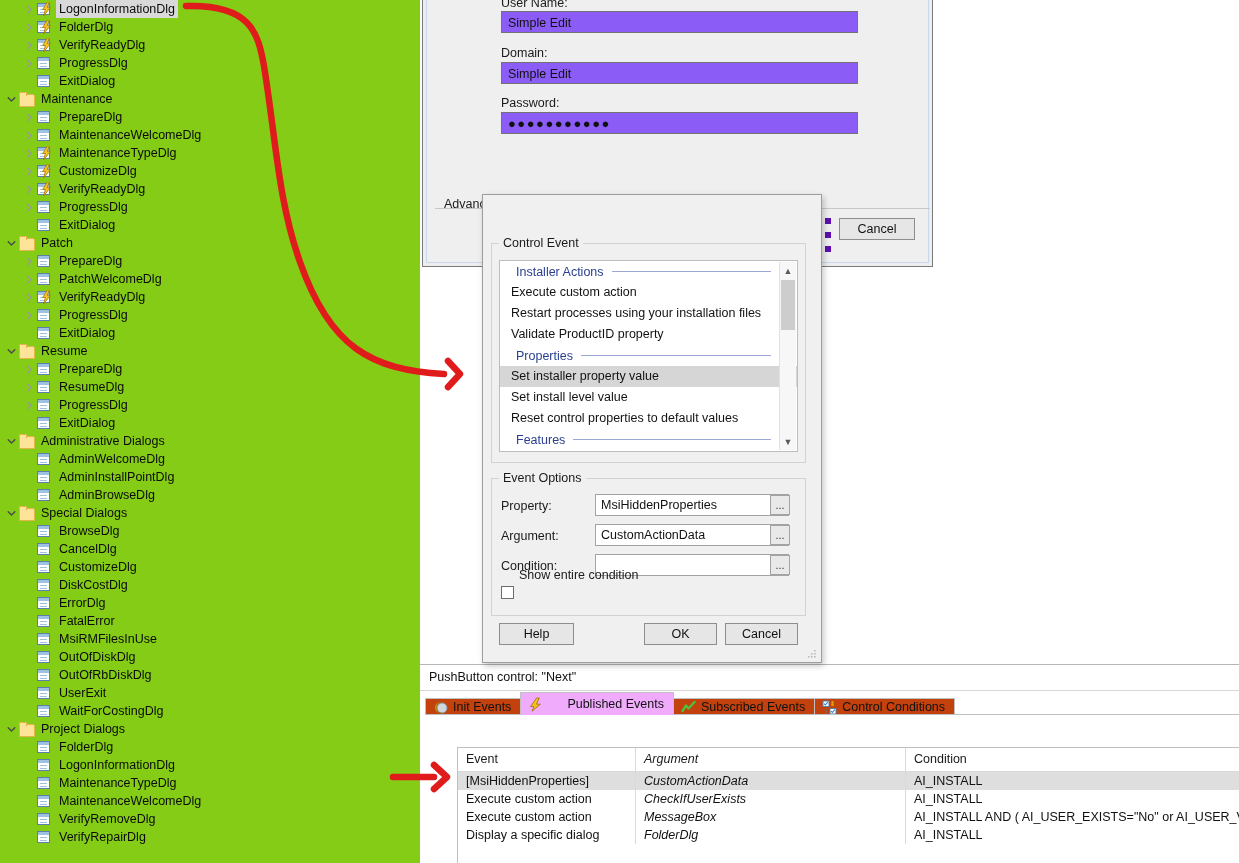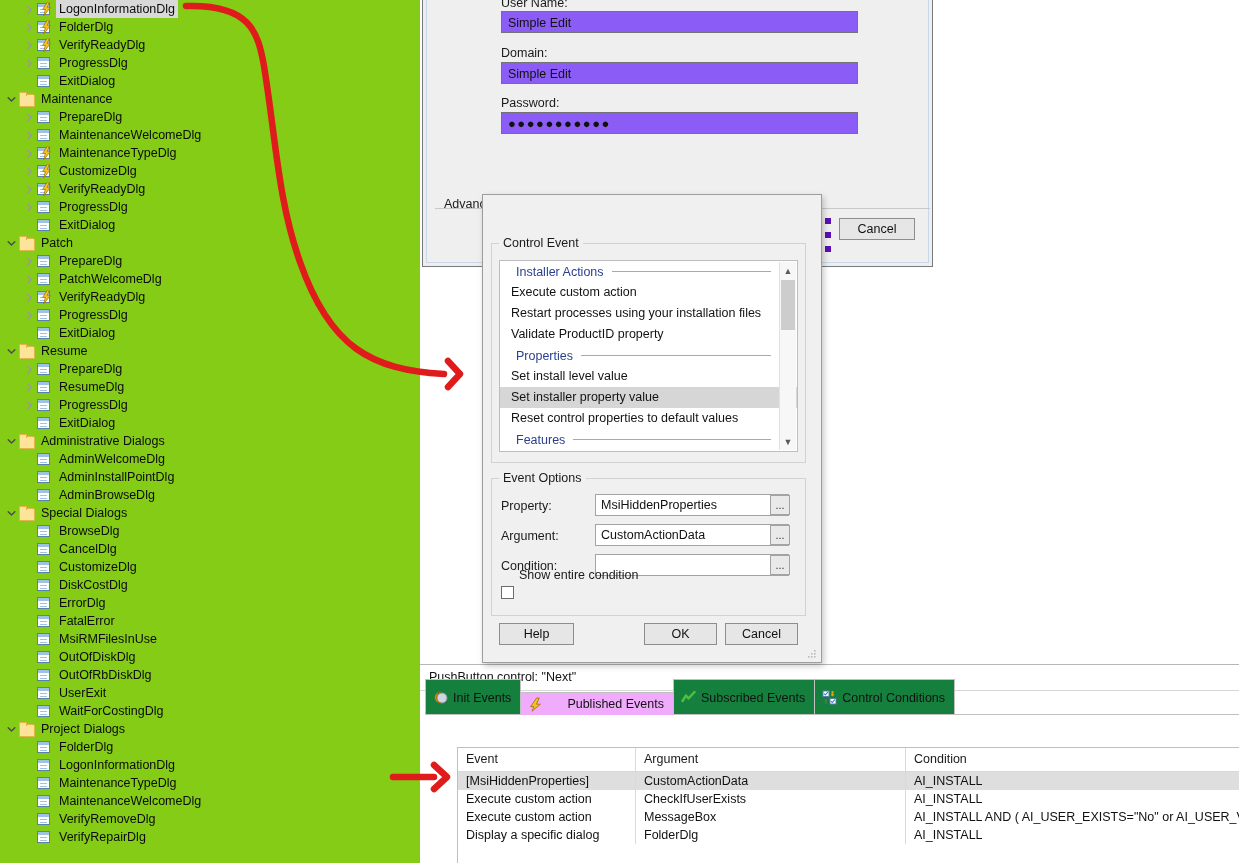--- a/index.html
+++ b/index.html
@@ -695,8 +695,8 @@
             <span class="rule"></span>
             <span class="caret">▲</span>
           </div>
+          <div class="ev-item sel">Set installer property value</div>
           <div class="ev-item">Set install level value</div>
-          <div class="ev-item sel">Set installer property value</div>
           <div class="ev-item">Reset control properties to default values</div>
           <div class="grp-head">
             <span>Features</span>

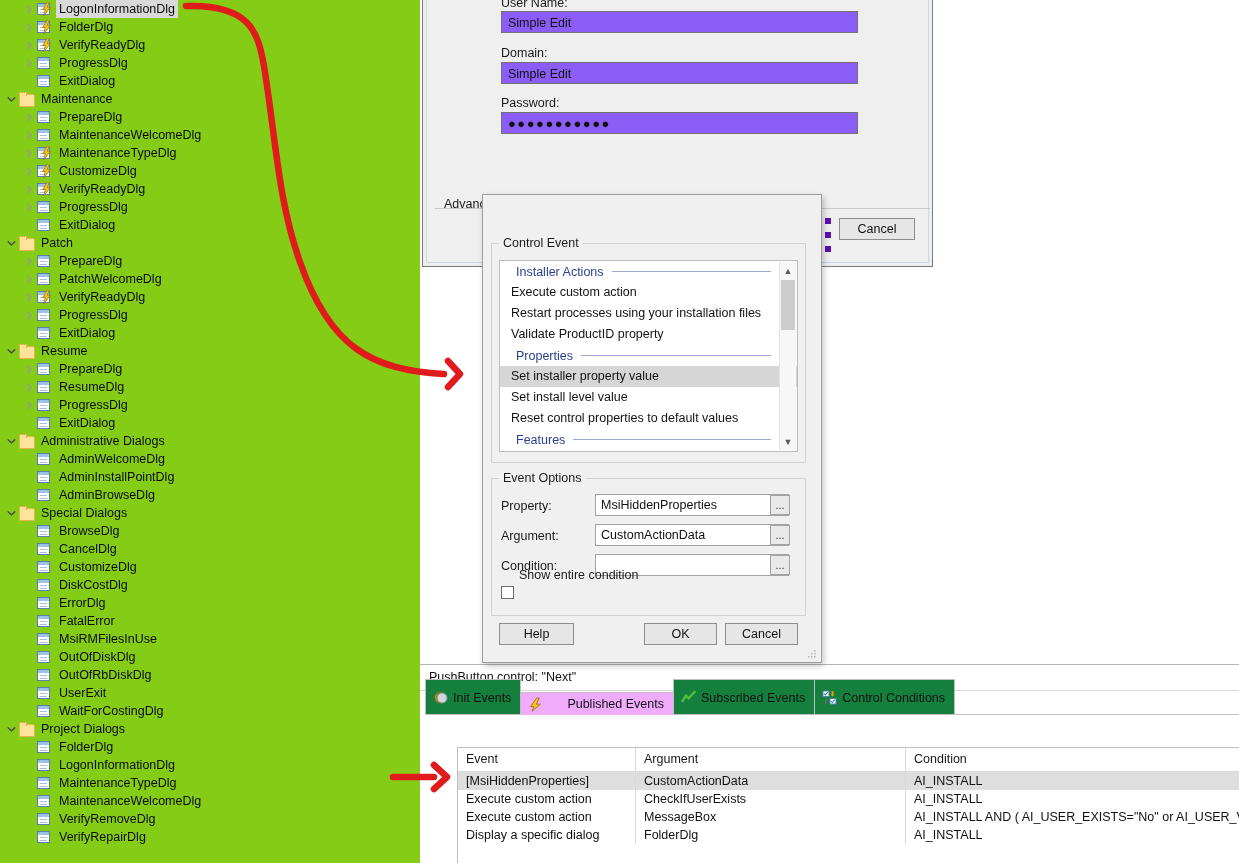--- a/index.html
+++ b/index.html
@@ -168,8 +168,8 @@
     position:absolute;left:5px;top:27px;height:23px;display:flex;align-items:flex-end;
   }
   .tab{
-    height:36px;display:flex;align-items:center;gap:5px;padding:0 9px 0 7px;
-    border:1px solid #c0c0c0;border-bottom:none;background:#15803d;
+    height:17px;display:flex;align-items:center;gap:5px;padding:0 9px 0 7px;
+    border:1px solid #c0c0c0;border-bottom:none;background:#c2410c;
     font-size:12.5px;color:#111;margin-right:-1px;box-sizing:border-box;
   }
   .tab.active{background:#f0abfc;height:23px;border-color:#c0c0c0;position:relative;z-index:3;gap:24px;}

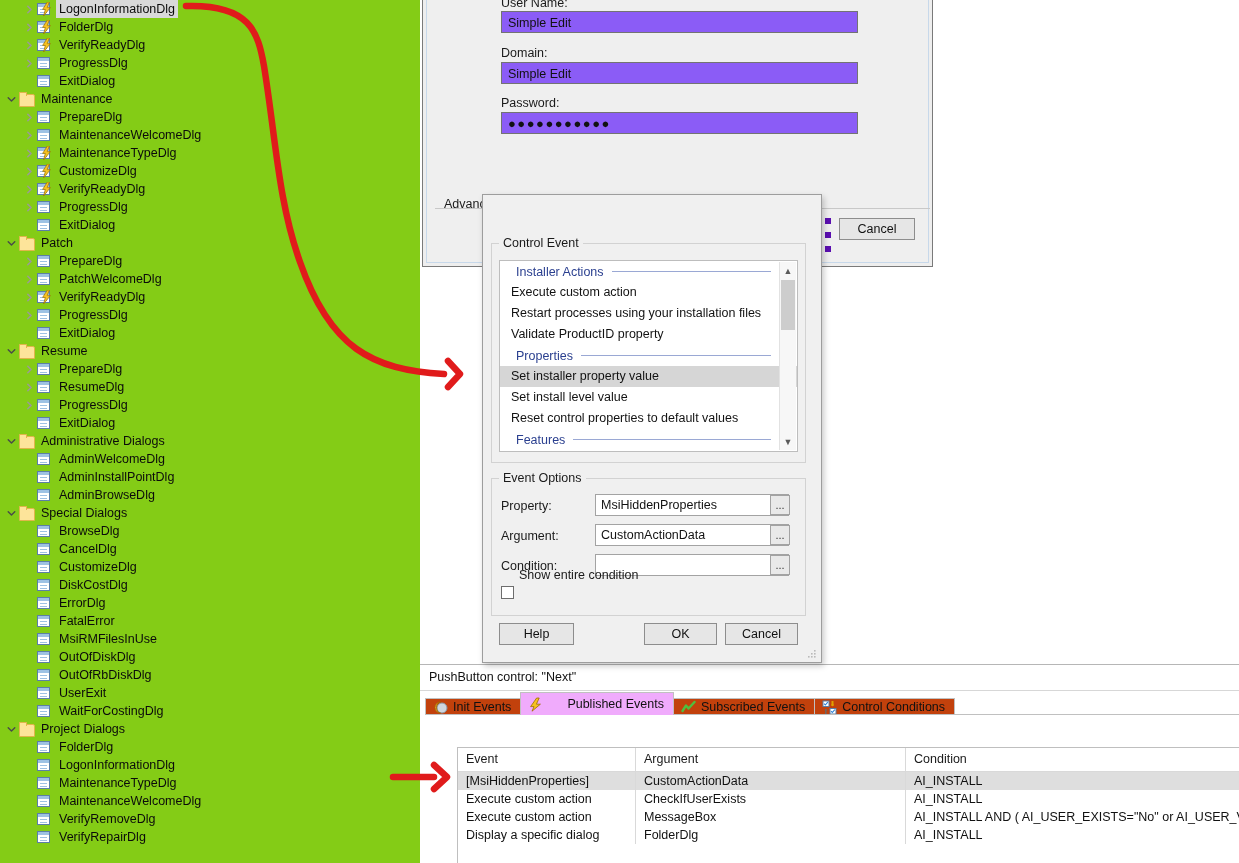--- a/index.html
+++ b/index.html
@@ -197,7 +197,7 @@
     border-right:1px solid #d9d9d9;box-sizing:border-box;white-space:nowrap;overflow:hidden;
   }
   .col0{width:178px;flex:0 0 178px;}
-  .col1{width:270px;flex:0 0 270px;}
+  .col1{width:270px;flex:0 0 270px;font-style:italic;}
   .col2{width:420px;flex:0 0 420px;border-right:none;}
 
   

